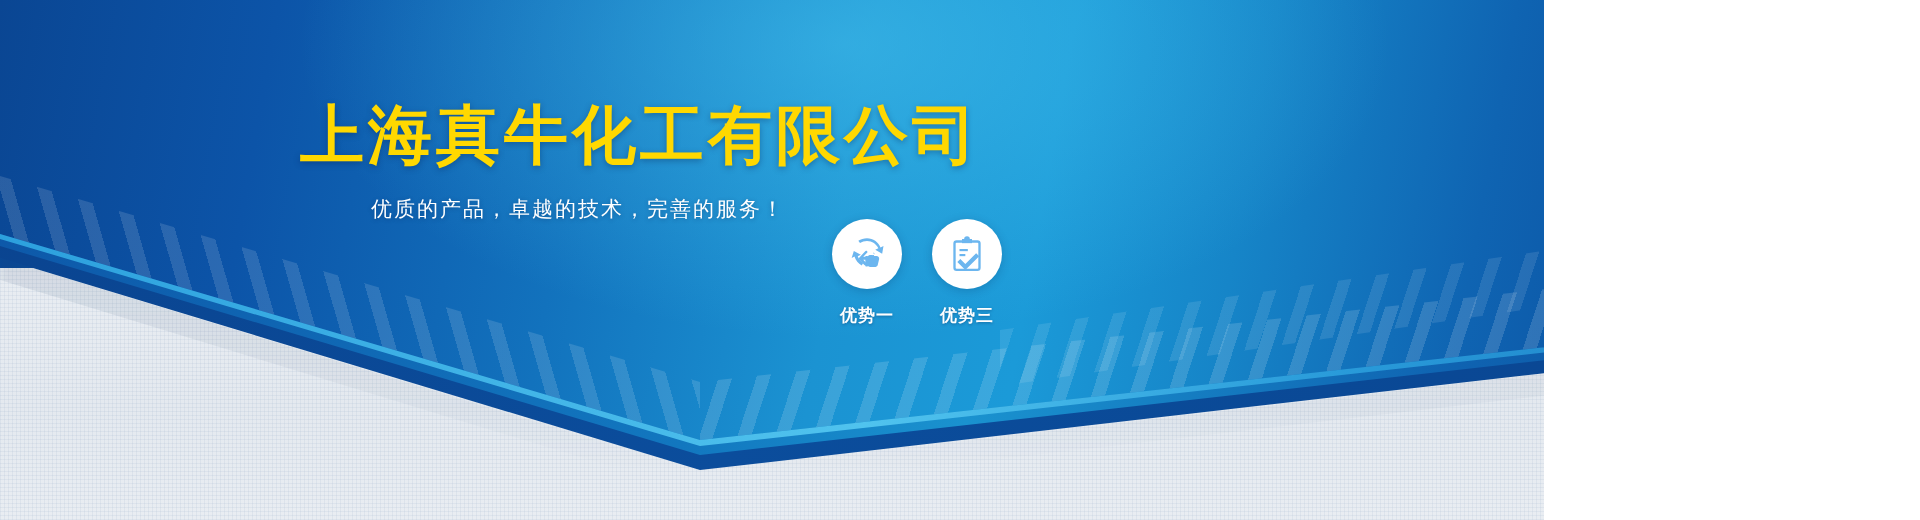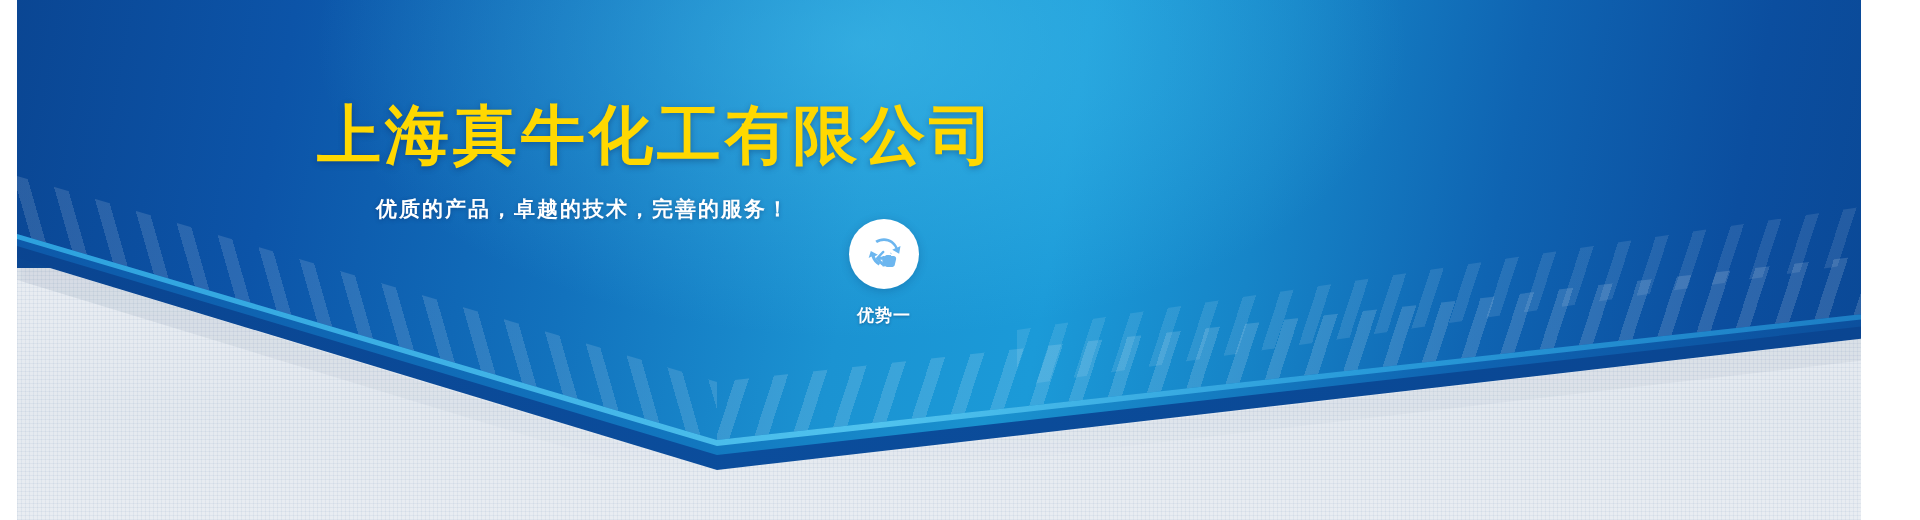--- a/index.html
+++ b/index.html
@@ -7,10 +7,9 @@
 
   .banner{
     position:relative;
-    width:1844px;height:520px;
+    width:1544px;height:520px;
     overflow:hidden;
     background:#0b4ea2;
-    margin-left:17px;
   }
 
   

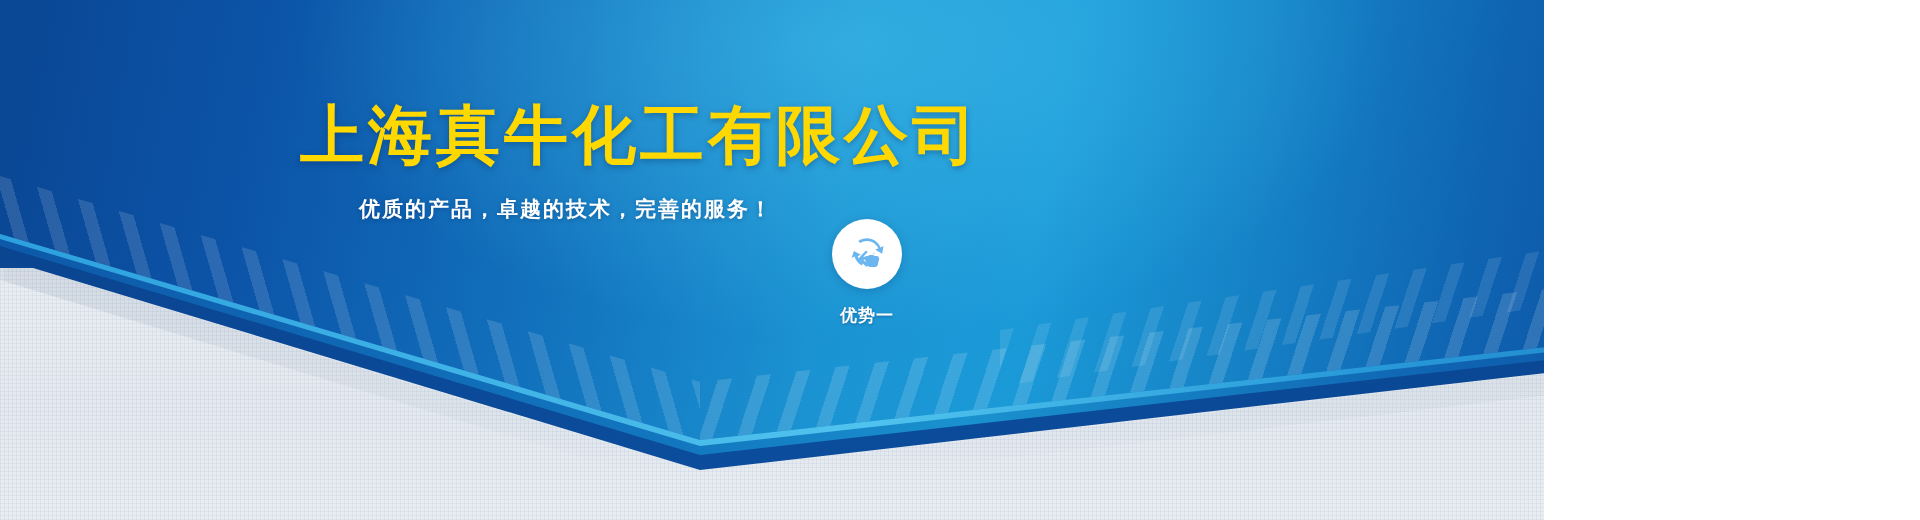--- a/index.html
+++ b/index.html
@@ -116,8 +116,8 @@
     white-space:nowrap;
   }
   .subtitle{
-    position:absolute;left:359px;top:195px;
-    font-size:21px;font-weight:700;letter-spacing:2px;
+    position:absolute;left:371px;top:195px;
+    font-size:21px;font-weight:400;letter-spacing:2px;
     color:#ffffff;
     text-shadow:0 1px 4px rgba(0,30,80,0.35);
     white-space:nowrap;

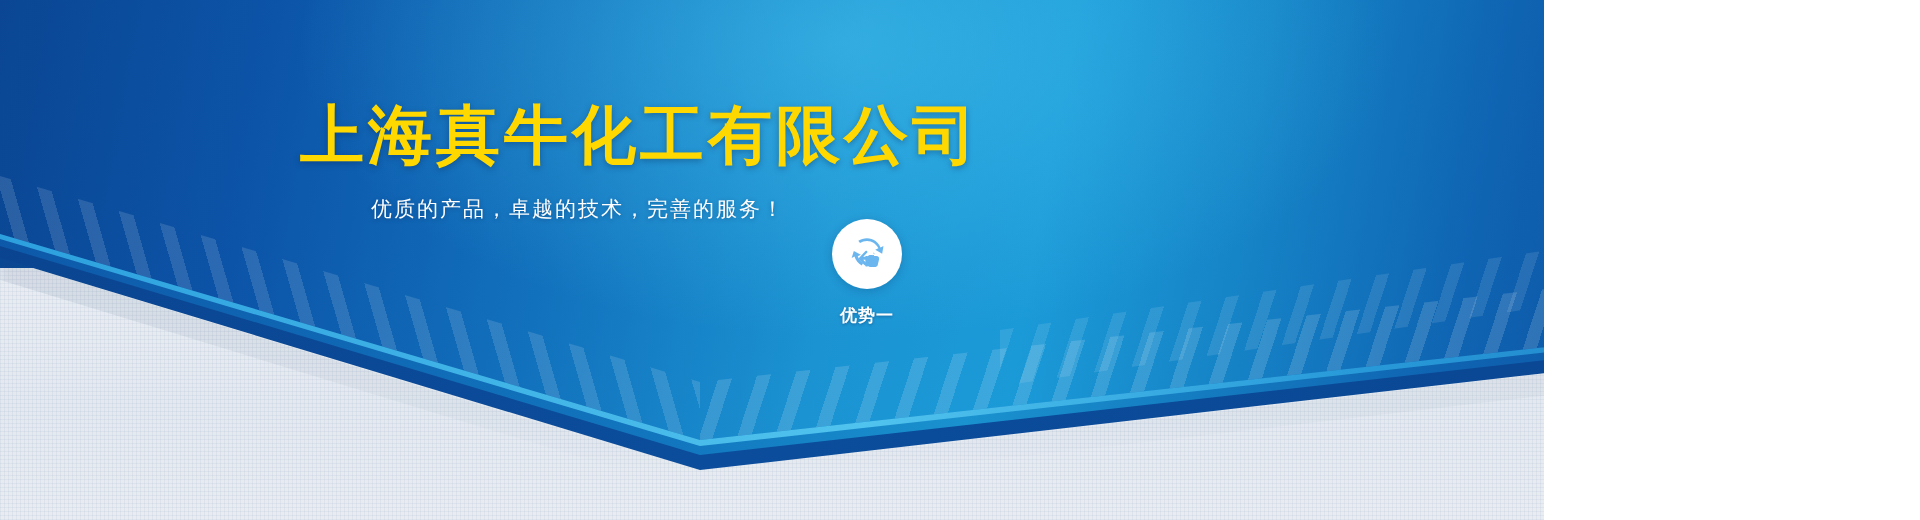--- a/index.html
+++ b/index.html
@@ -294,6 +294,23 @@
     </div>
 
 
+    <div class="feature">
+      <div class="feature-circle">
+        <svg viewBox="0 0 48 48">
+          <g fill="none" stroke="#6cb6ef" stroke-width="2.8" stroke-linejoin="round">
+            <rect x="9" y="9" width="30" height="34" rx="2.5"></rect>
+          </g>
+          <path d="M18 6h12v5H18z" fill="#6cb6ef"></path>
+          <circle cx="24" cy="6" r="3.4" fill="#6cb6ef"></circle>
+          <g fill="#6cb6ef">
+            <rect x="15" y="18" width="10" height="2.6"></rect>
+            <rect x="15" y="24" width="7" height="2.6"></rect>
+          </g>
+          <path d="M16 30l6 6 13-13 3.6 3.6-16.6 16.6-9.6-9.6z" fill="#6cb6ef"></path>
+        </svg>
+      </div>
+      <div class="feature-label">优势三</div>
+    </div>
 
 
   </div>

